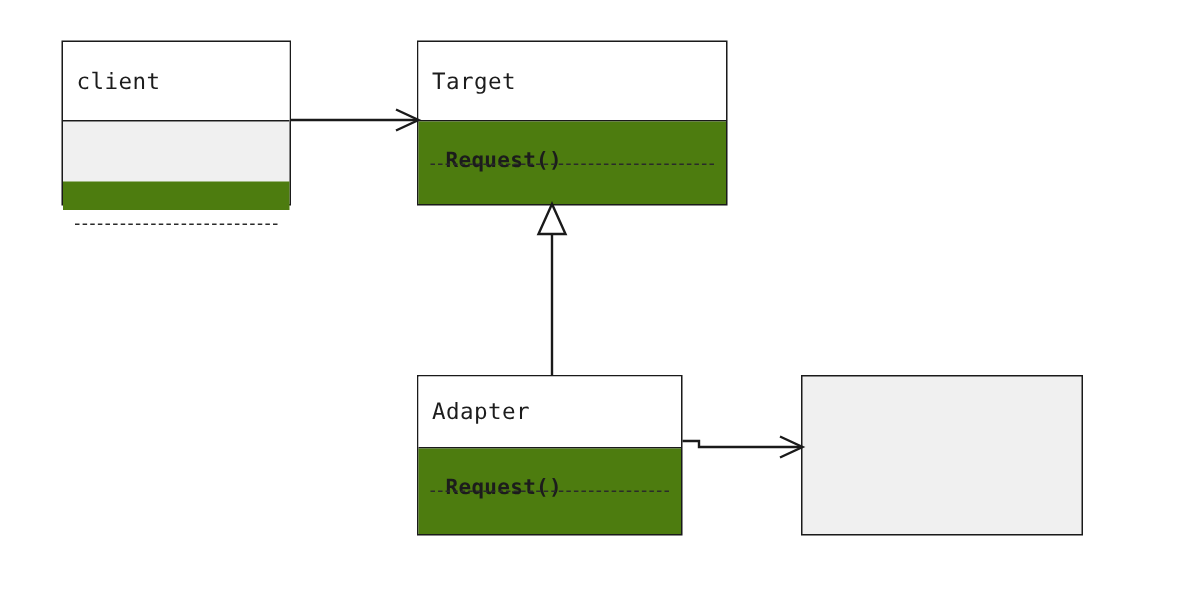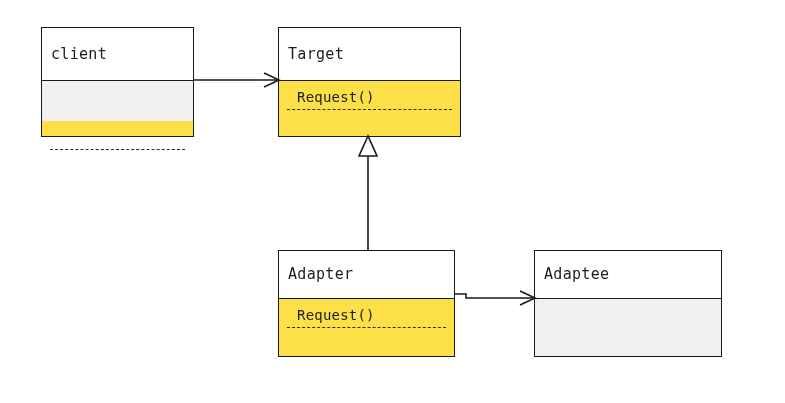--- a/index.html
+++ b/index.html
@@ -106,7 +106,7 @@
     </div>
   </div>
 
-  <div class="uml-class" id="box-target" style="left:278px; top:27px; width:183px; height:110px;">
+  <div class="uml-class" id="box-target" style="left:278px; top:27px; width:207px; height:110px;">
     <div class="uml-header" style="height:53px;">
       <span class="uml-title">Target</span>
     </div>

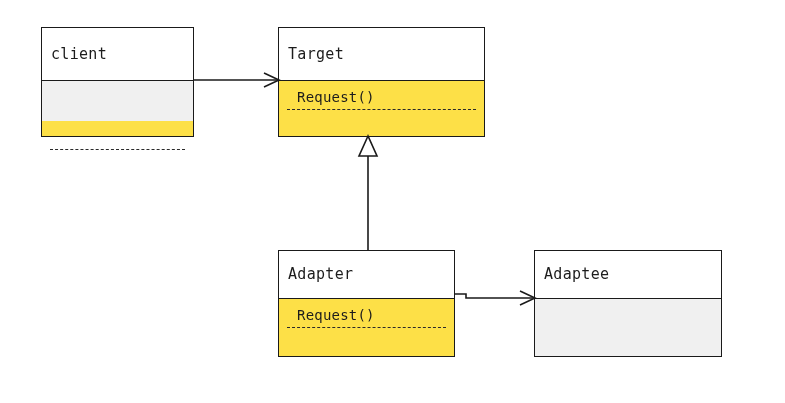--- a/index.html
+++ b/index.html
@@ -46,11 +46,12 @@
   }
   .uml-body {
     box-sizing: border-box;
-    background: #fde047;
+    background: #4d7c0f;
     flex: 1 1 auto;
     position: relative;
     padding-left: 18px;
-    padding-top: 9px;
+    padding-top: 19px;
+    font-weight: bold;
   }
   .uml-member {
     font-size: 14px;

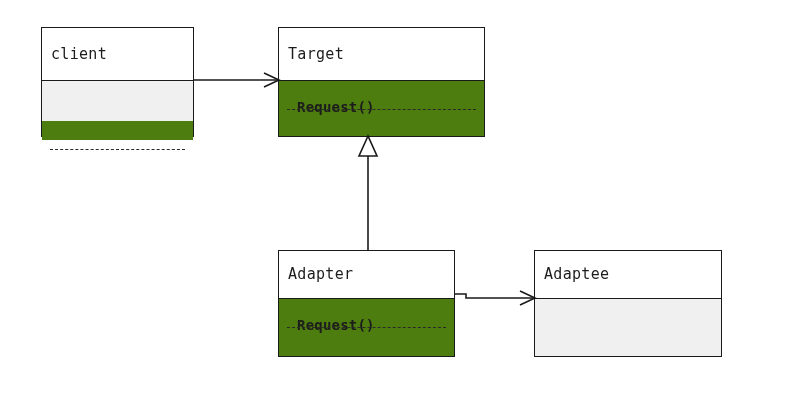--- a/index.html
+++ b/index.html
@@ -128,9 +128,6 @@
   </div>
 
   <div class="uml-class" id="box-adaptee" style="left:534px; top:250px; width:188px; height:107px;">
-    <div class="uml-header" style="height:48px;">
-      <span class="uml-title">Adaptee</span>
-    </div>
   </div>
 
   <svg id="connectors" viewBox="0 0 785 403">

